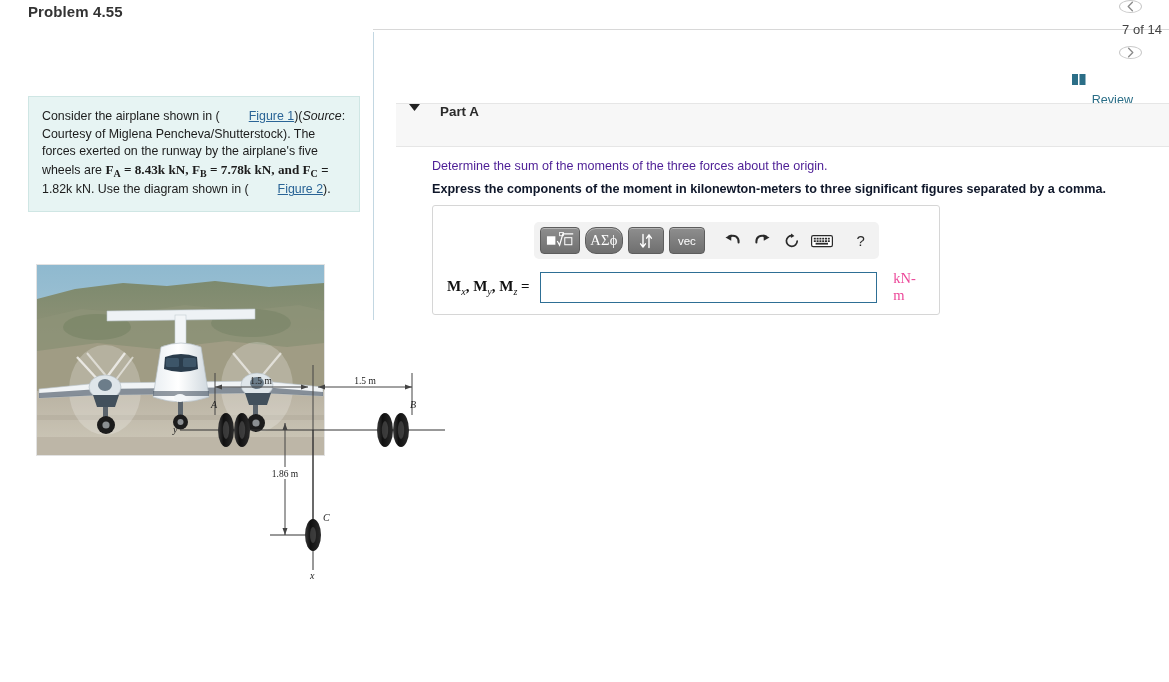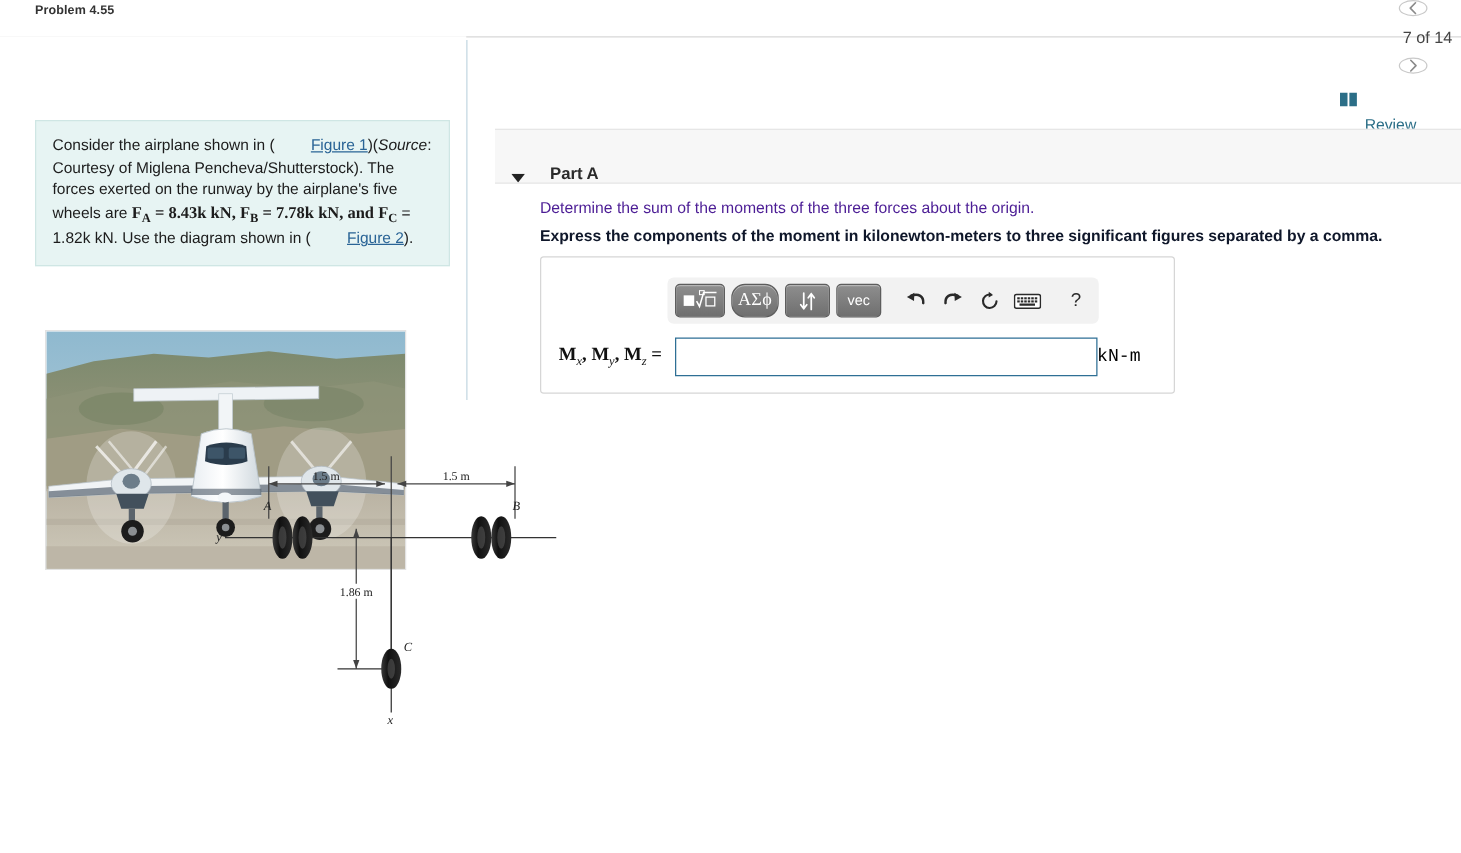--- a/index.html
+++ b/index.html
@@ -27,7 +27,7 @@
   #problem-title {
     position: absolute;
     left: 28px; top: 3px;
-    font-size: 10px;
+    font-size: 15px;
     font-weight: bold;
     color: #333;
     letter-spacing: .1px;

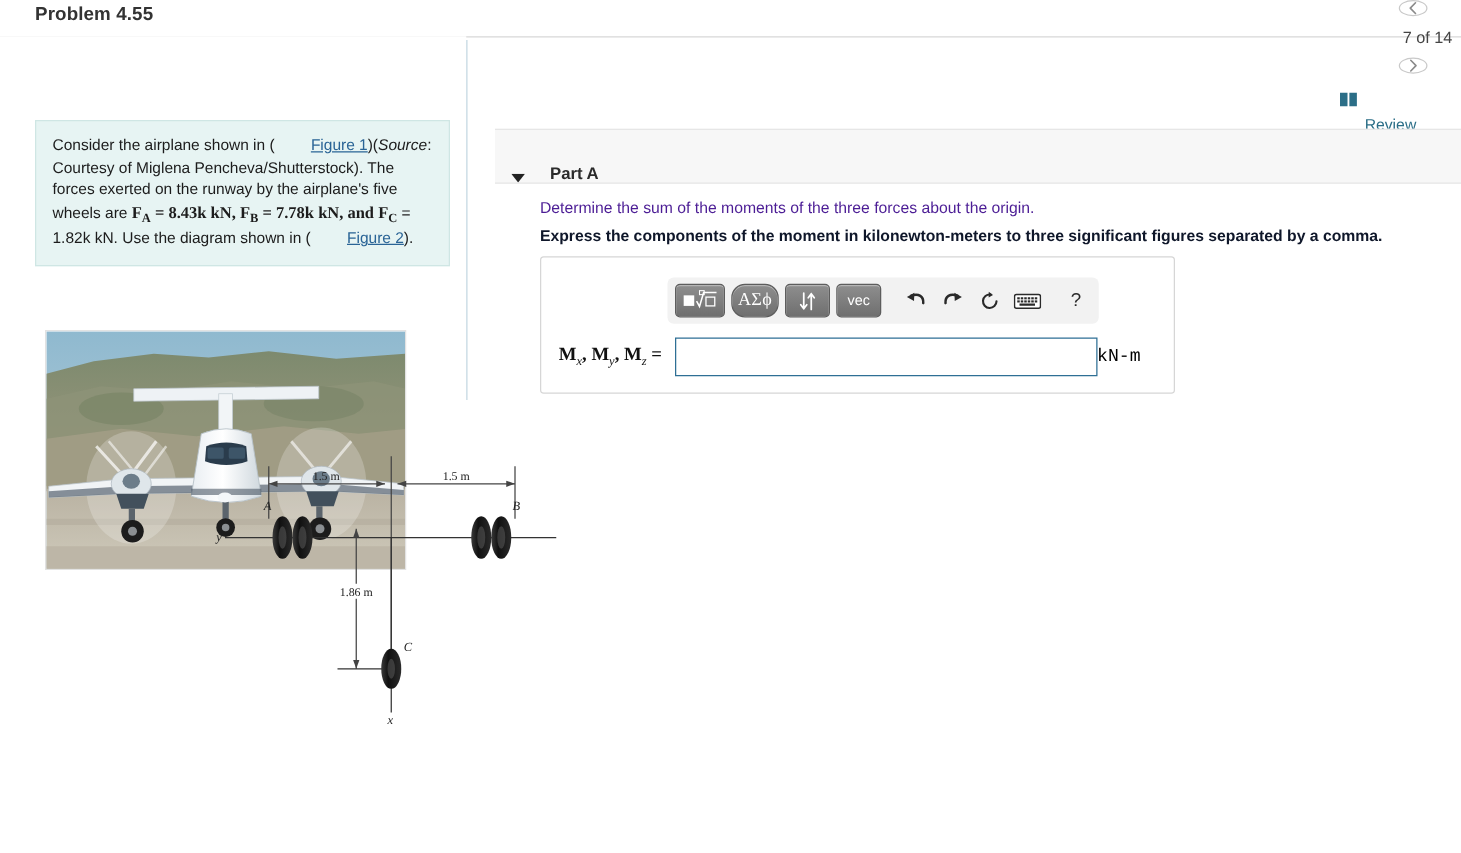--- a/index.html
+++ b/index.html
@@ -135,7 +135,7 @@
     border-bottom: 1px solid #e6e6e6;
     box-sizing: border-box;
     display: flex;
-    align-items: flex-end;
+    align-items: flex-start;
   }
   #part-caret {
     margin-left: 10px;

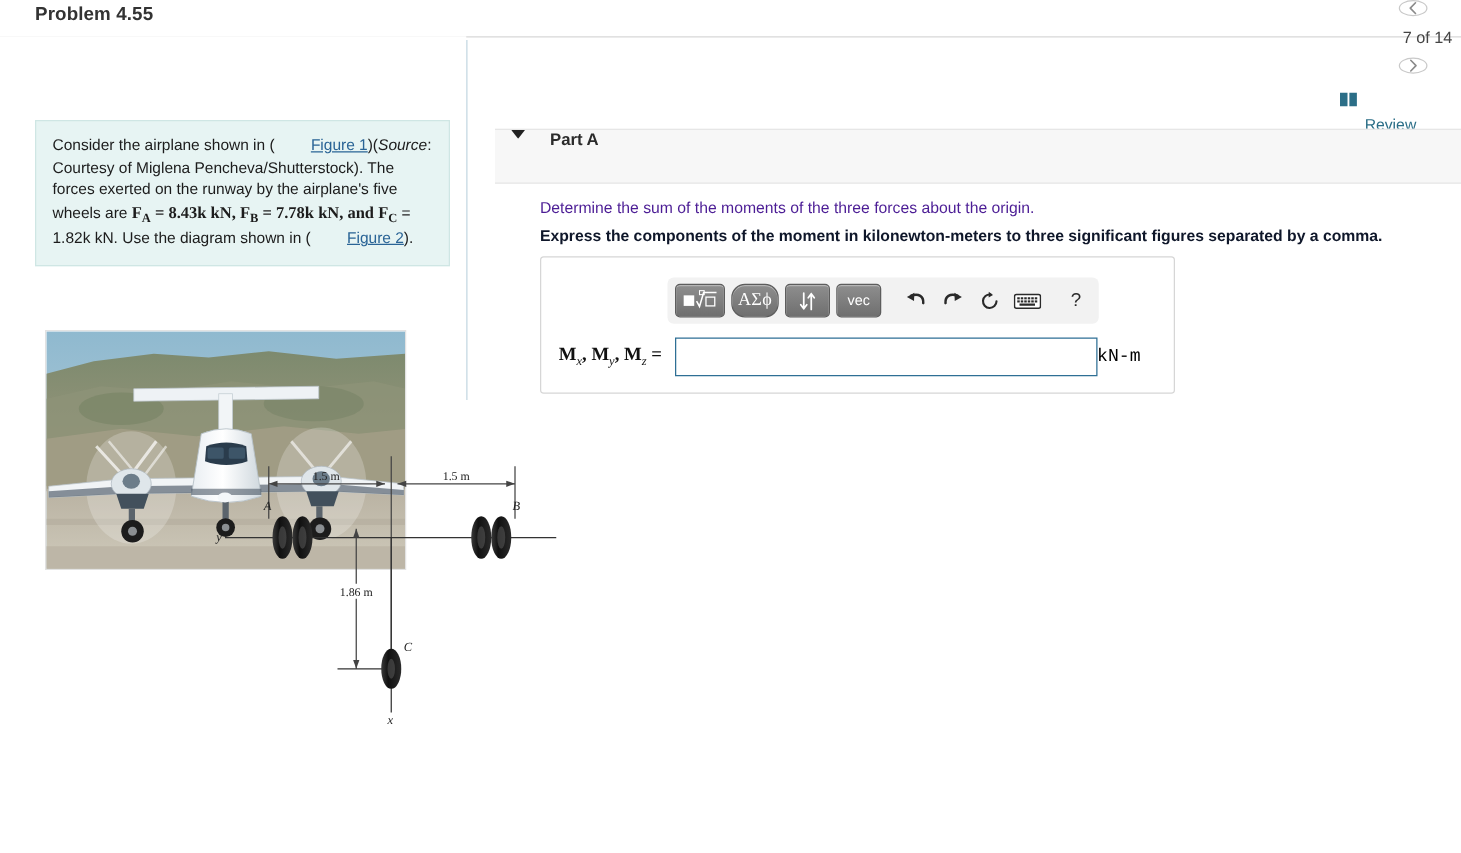--- a/index.html
+++ b/index.html
@@ -249,9 +249,10 @@
     outline: none;
   }
   #answer-units {
-    font-family: Liberation Mono, monospace;
+    margin-left: 16px;
+    font-family: Liberation Serif, serif;
     font-size: 14.5px;
-    color: #000000;
+    color: #ec4899;
   }
 
   

